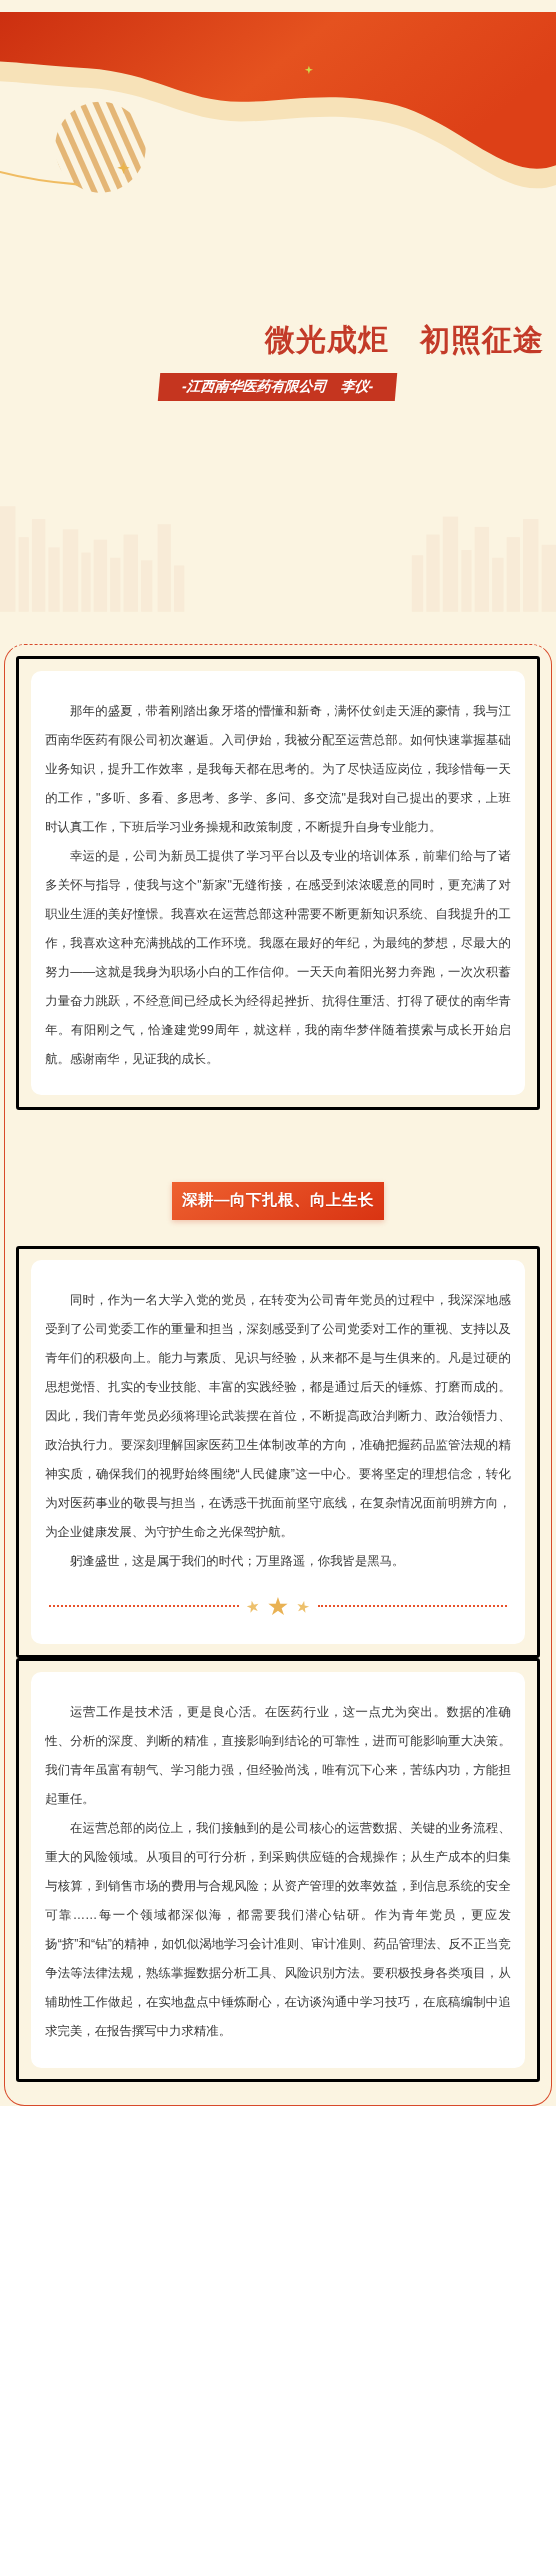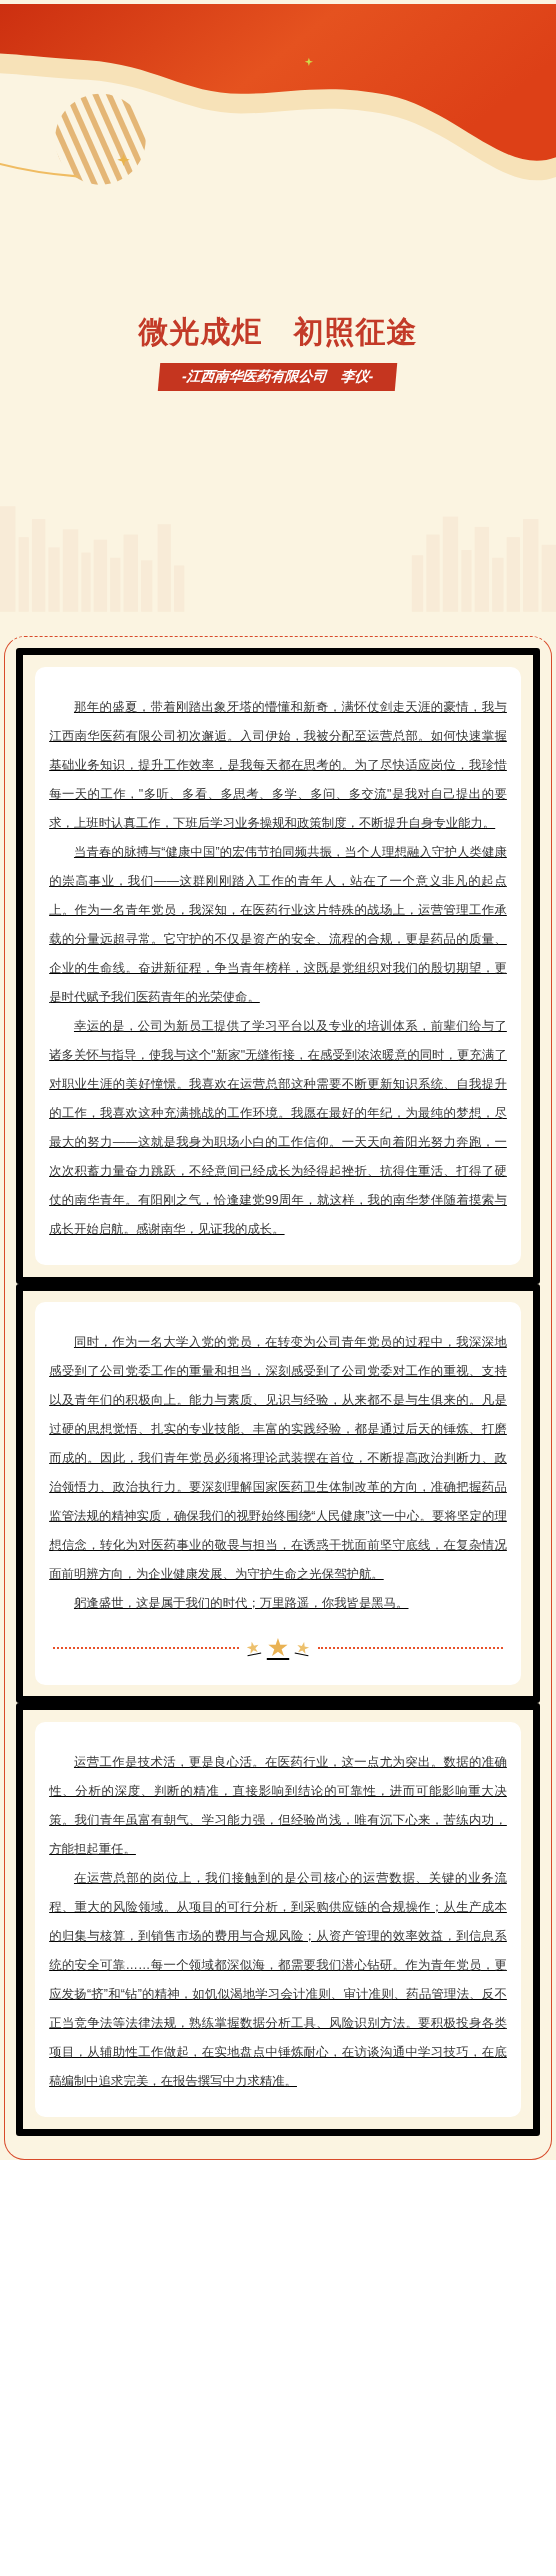--- a/index.html
+++ b/index.html
@@ -8,7 +8,7 @@
   
   .hero{position:relative;height:386px;}
   .hero-wave{position:absolute;top:0;left:0;display:block;}
-  .page-title{position:relative;margin:4px;padding-top:308px;text-align:center;
+  .page-title{position:relative;margin:12px;padding-top:308px;text-align:right;
               font-size:30px;font-weight:900;color:#C33A28;letter-spacing:1px;}
   .author-badge{position:relative;display:table;margin:10.3px auto 0;background:#C5351F;
                 color:#fff;font-size:14px;font-weight:700;font-style:italic;

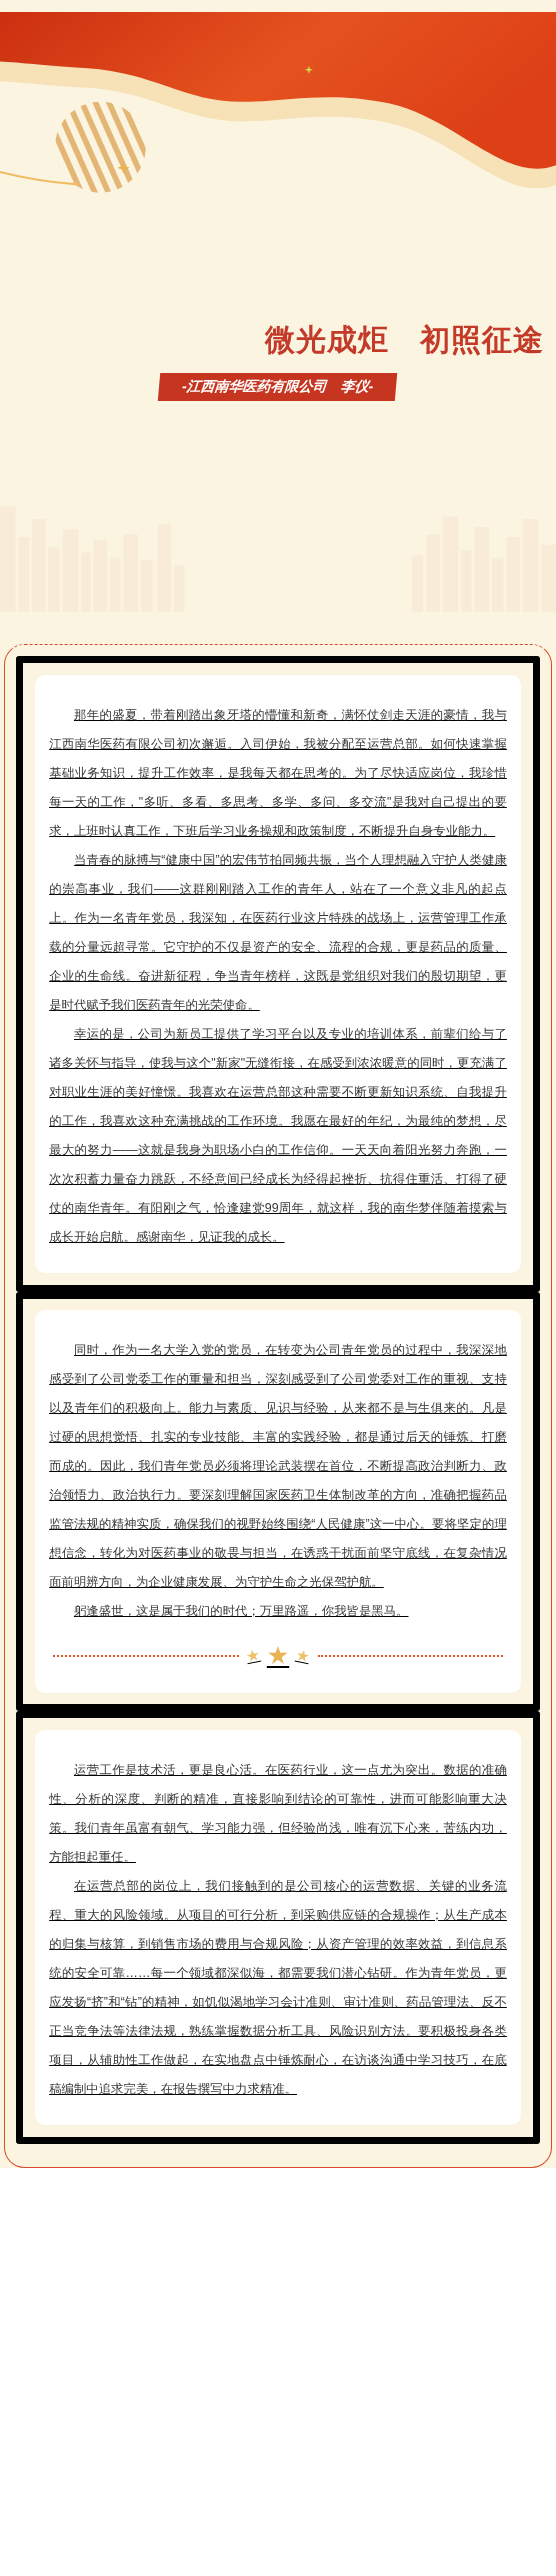--- a/index.html
+++ b/index.html
@@ -19,7 +19,7 @@
   .wrapper{position:relative;margin:246px 4.1px 0;border:1px solid #D84A2A;
            border-top-style:dashed;border-radius:20.6px;padding:6.2px 5.2px 23px;}
   
-  .card{border:7px solid #000000;border-radius:3px;margin:0 6.2px;text-decoration:underline;}
+  .card{border:3px solid #000000;border-radius:3px;margin:0 6.2px;}
   .card-inner{background:#ffffff;border-radius:10.3px;margin:11.3px;padding:26px 14.4px 21.6px;}
   .para{margin:0;font-size:12.4px;line-height:29px;text-indent:2em;color:#383838;
         text-align:justify;}

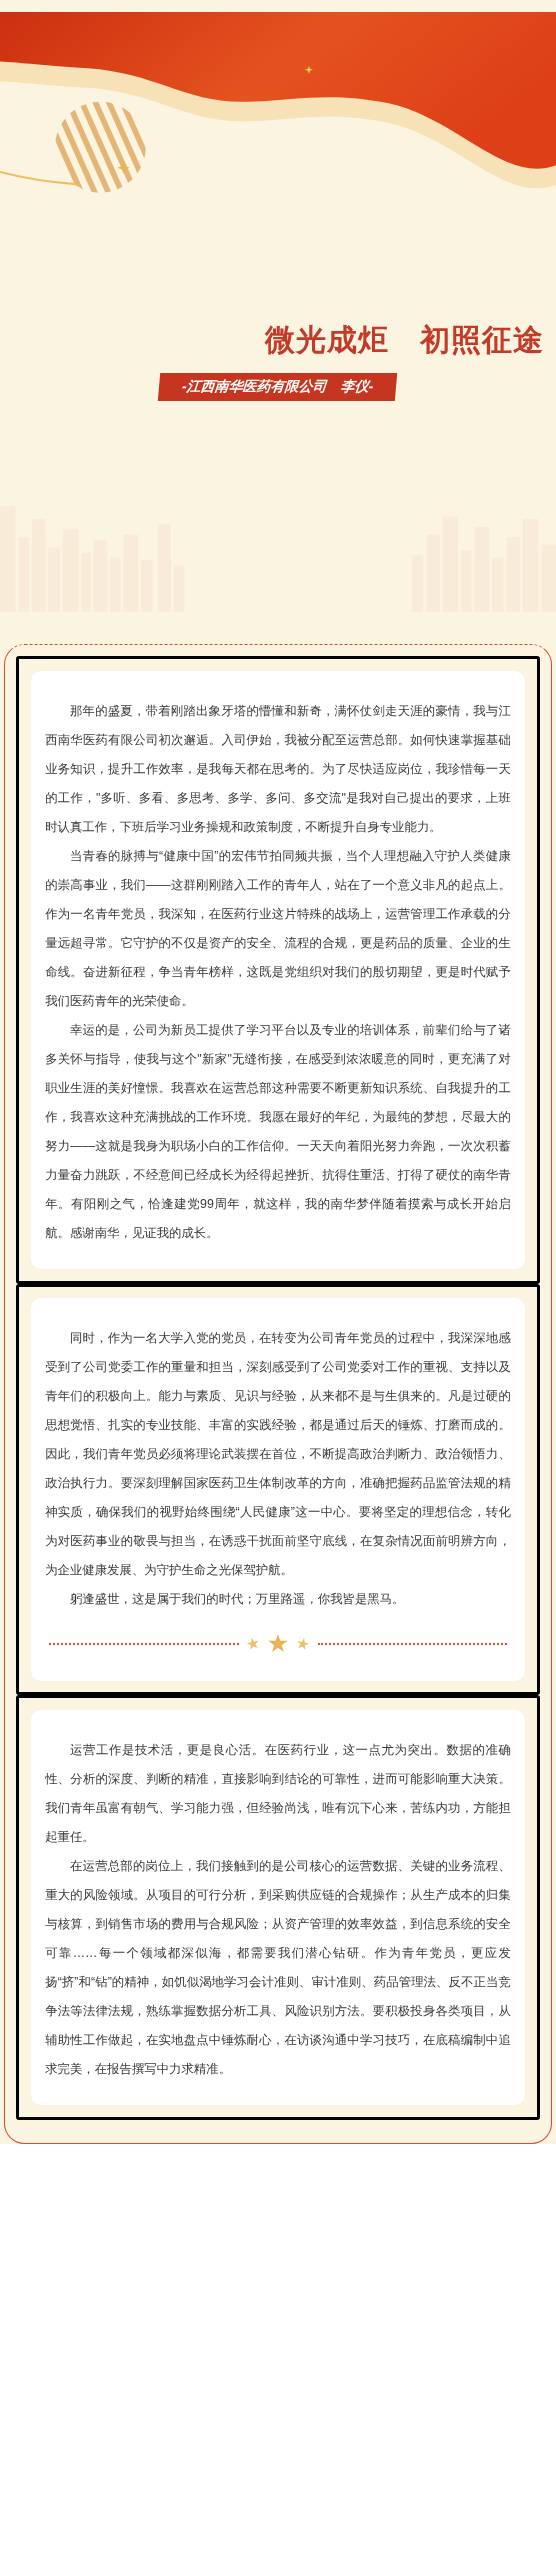--- a/index.html
+++ b/index.html
@@ -120,7 +120,6 @@
     <section class="card" style="margin-top:5.2px;">
       <div class="card-inner">
         <p class="para">那年的盛夏，带着刚踏出象牙塔的懵懂和新奇，满怀仗剑走天涯的豪情，我与江西南华医药有限公司初次邂逅。入司伊始，我被分配至运营总部。如何快速掌握基础业务知识，提升工作效率，是我每天都在思考的。为了尽快适应岗位，我珍惜每一天的工作，"多听、多看、多思考、多学、多问、多交流"是我对自己提出的要求，上班时认真工作，下班后学习业务操规和政策制度，不断提升自身专业能力。</p>
-        <p class="para">当青春的脉搏与“健康中国”的宏伟节拍同频共振，当个人理想融入守护人类健康的崇高事业，我们——这群刚刚踏入工作的青年人，站在了一个意义非凡的起点上。作为一名青年党员，我深知，在医药行业这片特殊的战场上，运营管理工作承载的分量远超寻常。它守护的不仅是资产的安全、流程的合规，更是药品的质量、企业的生命线。奋进新征程，争当青年榜样，这既是党组织对我们的殷切期望，更是时代赋予我们医药青年的光荣使命。</p>
         <p class="para">幸运的是，公司为新员工提供了学习平台以及专业的培训体系，前辈们给与了诸多关怀与指导，使我与这个"新家"无缝衔接，在感受到浓浓暖意的同时，更充满了对职业生涯的美好憧憬。我喜欢在运营总部这种需要不断更新知识系统、自我提升的工作，我喜欢这种充满挑战的工作环境。我愿在最好的年纪，为最纯的梦想，尽最大的努力——这就是我身为职场小白的工作信仰。一天天向着阳光努力奔跑，一次次积蓄力量奋力跳跃，不经意间已经成长为经得起挫折、抗得住重活、打得了硬仗的南华青年。有阳刚之气，恰逢建党99周年，就这样，我的南华梦伴随着摸索与成长开始启航。感谢南华，见证我的成长。</p>
       </div>
     </section>

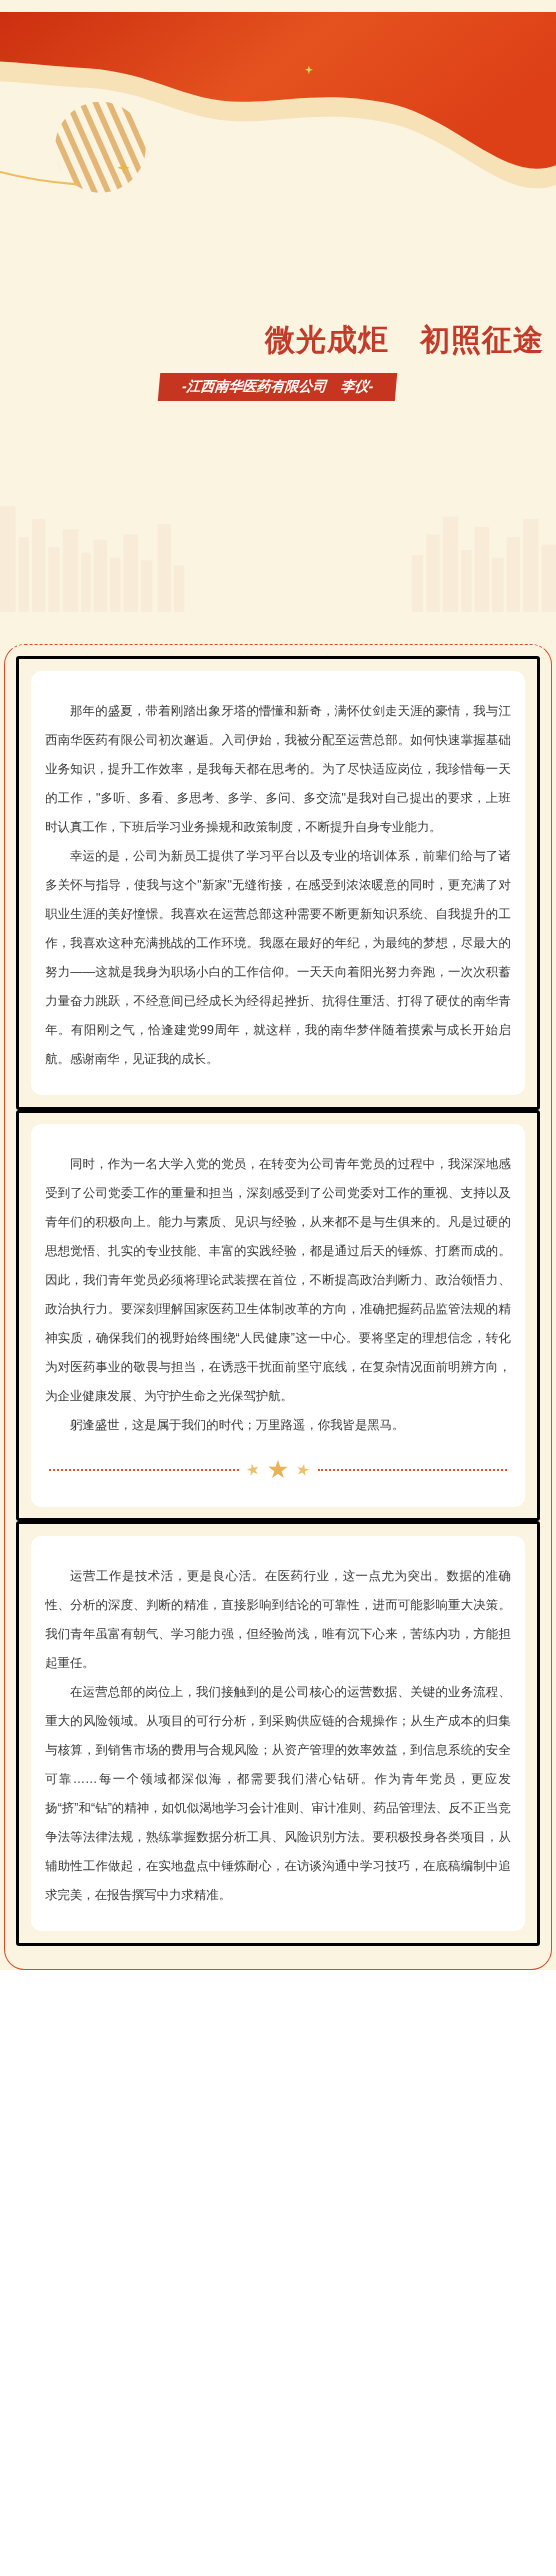--- a/index.html
+++ b/index.html
@@ -124,6 +124,13 @@
       </div>
     </section>
 
+    <div class="banner-wrap g1">
+      <div class="banner">
+        <span class="bk tr"></span>
+        <span class="bk bl"></span>
+        <h2>深耕—向下扎根、向上生长</h2>
+      </div>
+    </div>
 
     <section class="card">
       <div class="card-inner">

